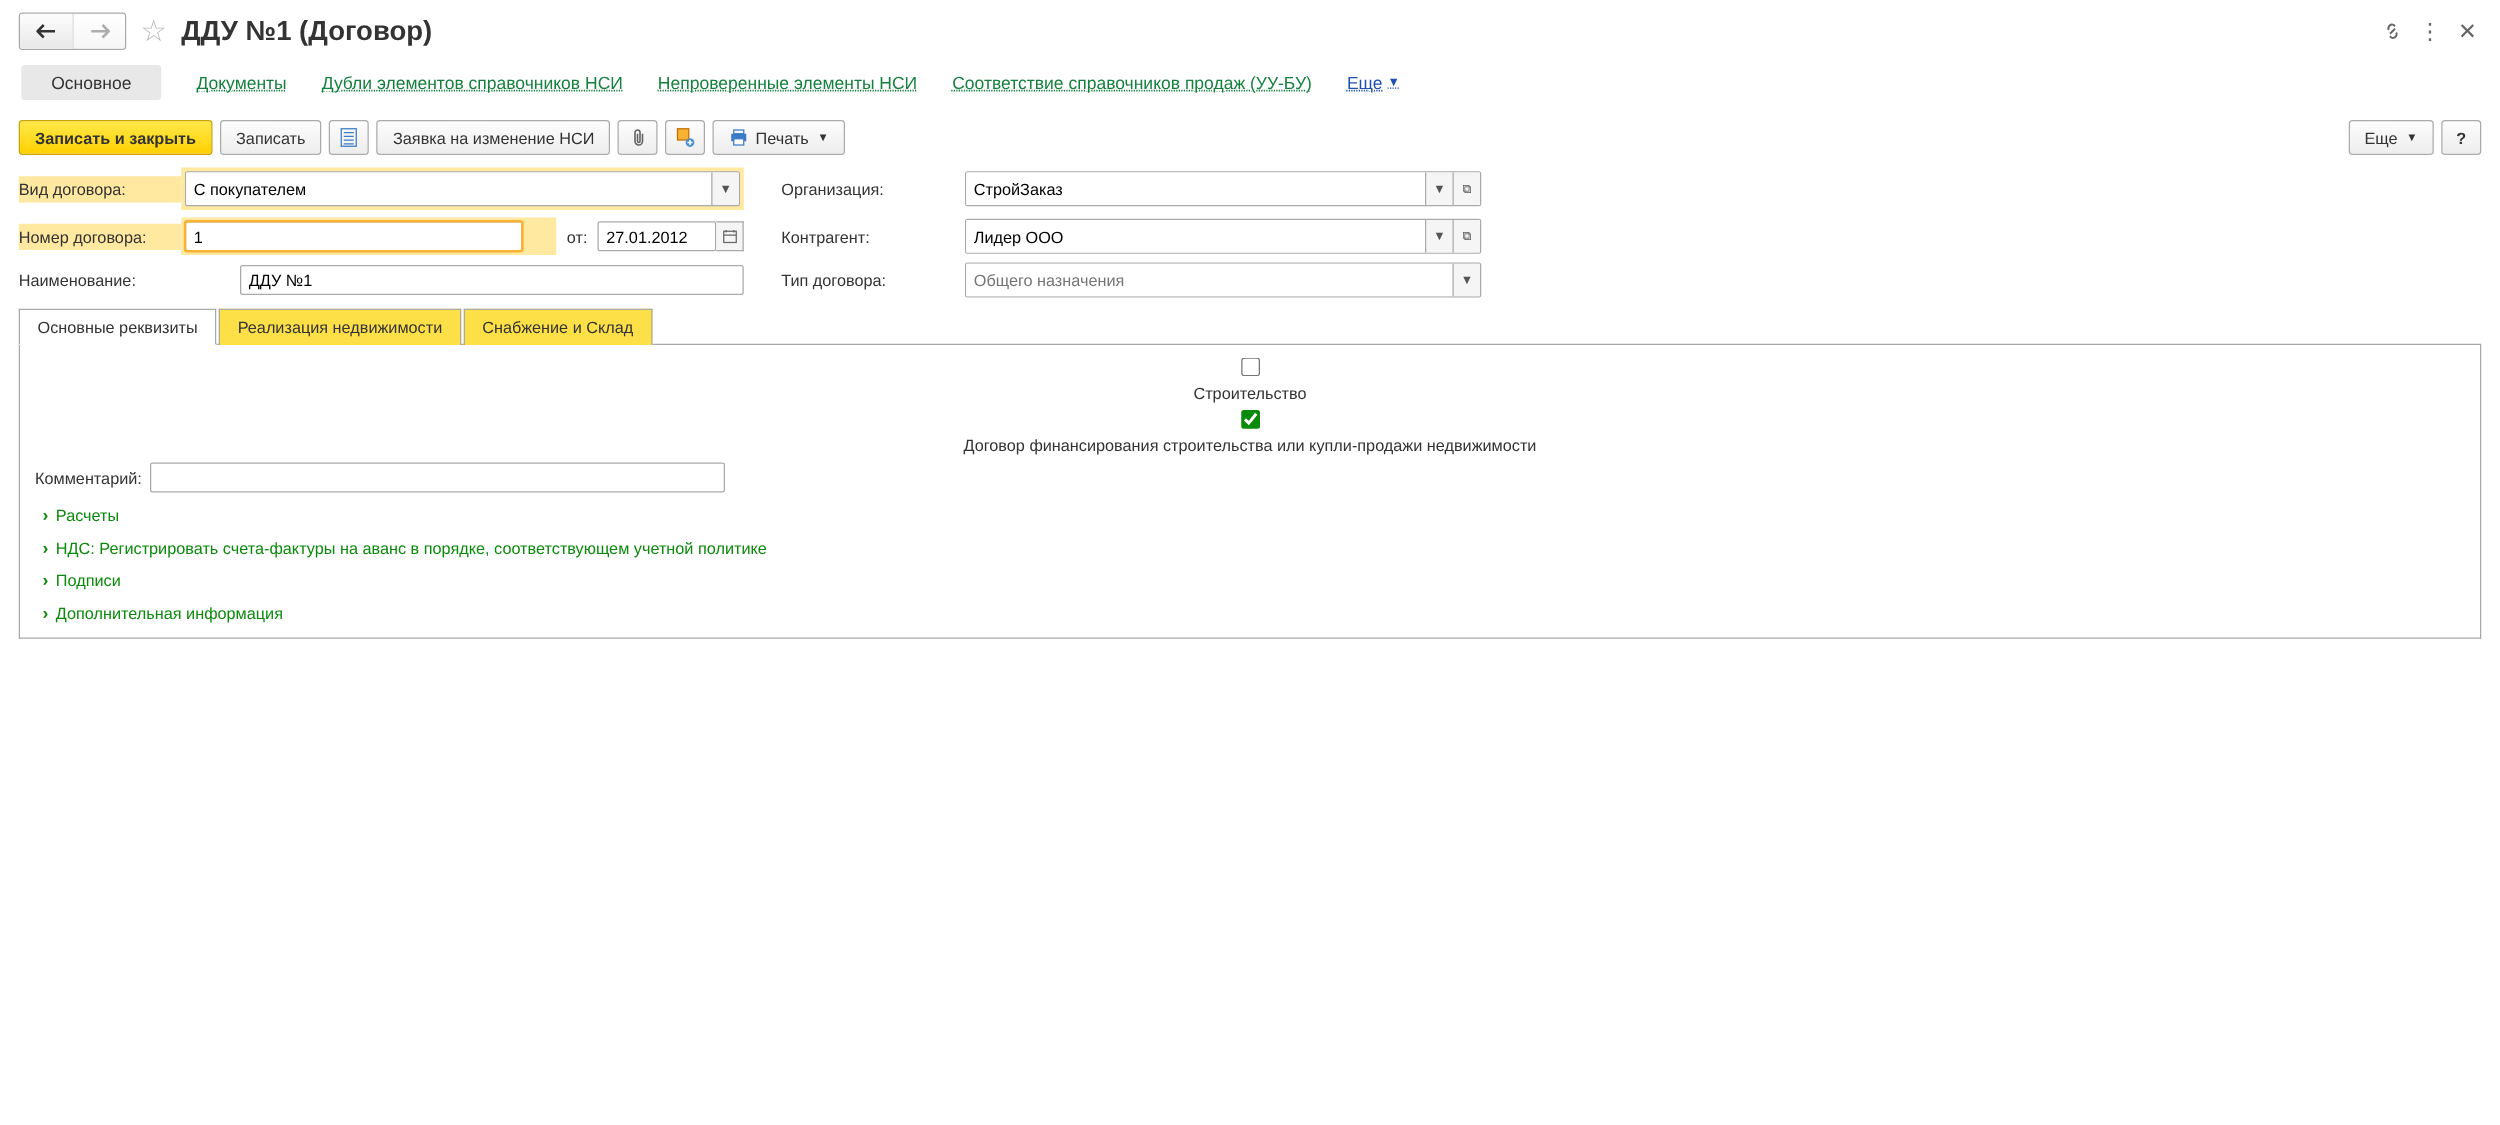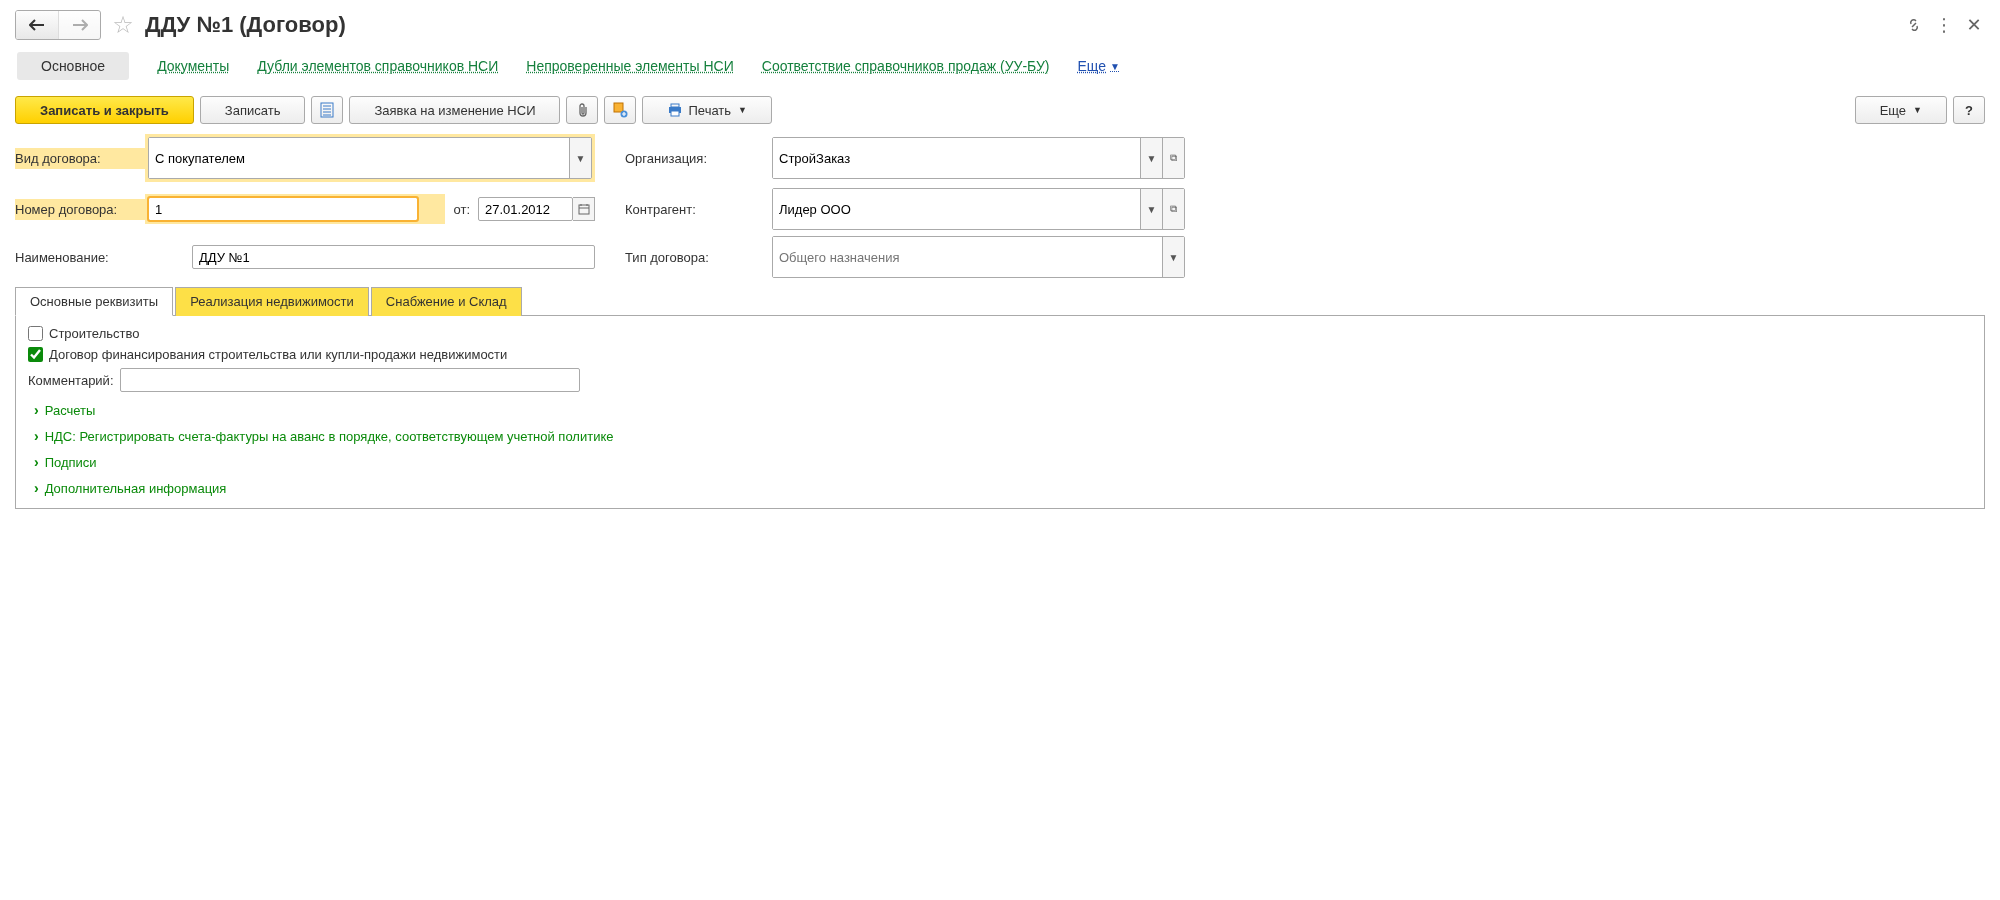--- a/index.html
+++ b/index.html
@@ -22,7 +22,7 @@
 .navbar .more { color: #2050b0; text-decoration: underline dotted; display: inline-flex; align-items: center; gap: 4px; }
 
 .toolbar { display: flex; align-items: center; gap: 6px; margin-bottom: 10px; }
-.tb-btn { height: 28px; padding: 0 24px; border: 1px solid #aaa; border-radius: 3px; background: linear-gradient(#fdfdfd,#ededed); cursor: pointer; display: inline-flex; align-items: center; gap: 5px; font-size: 13px; color: #333; }
+.tb-btn { height: 28px; padding: 0 12px; border: 1px solid #aaa; border-radius: 3px; background: linear-gradient(#fdfdfd,#ededed); cursor: pointer; display: inline-flex; align-items: center; gap: 5px; font-size: 13px; color: #333; }
 .tb-btn.primary { background: linear-gradient(#ffe94a,#ffd000); border-color: #c9a400; font-weight: bold; }
 .tb-btn.icon-only { width: 32px; padding: 0; justify-content: center; }
 .tb-spacer { flex: 1; }

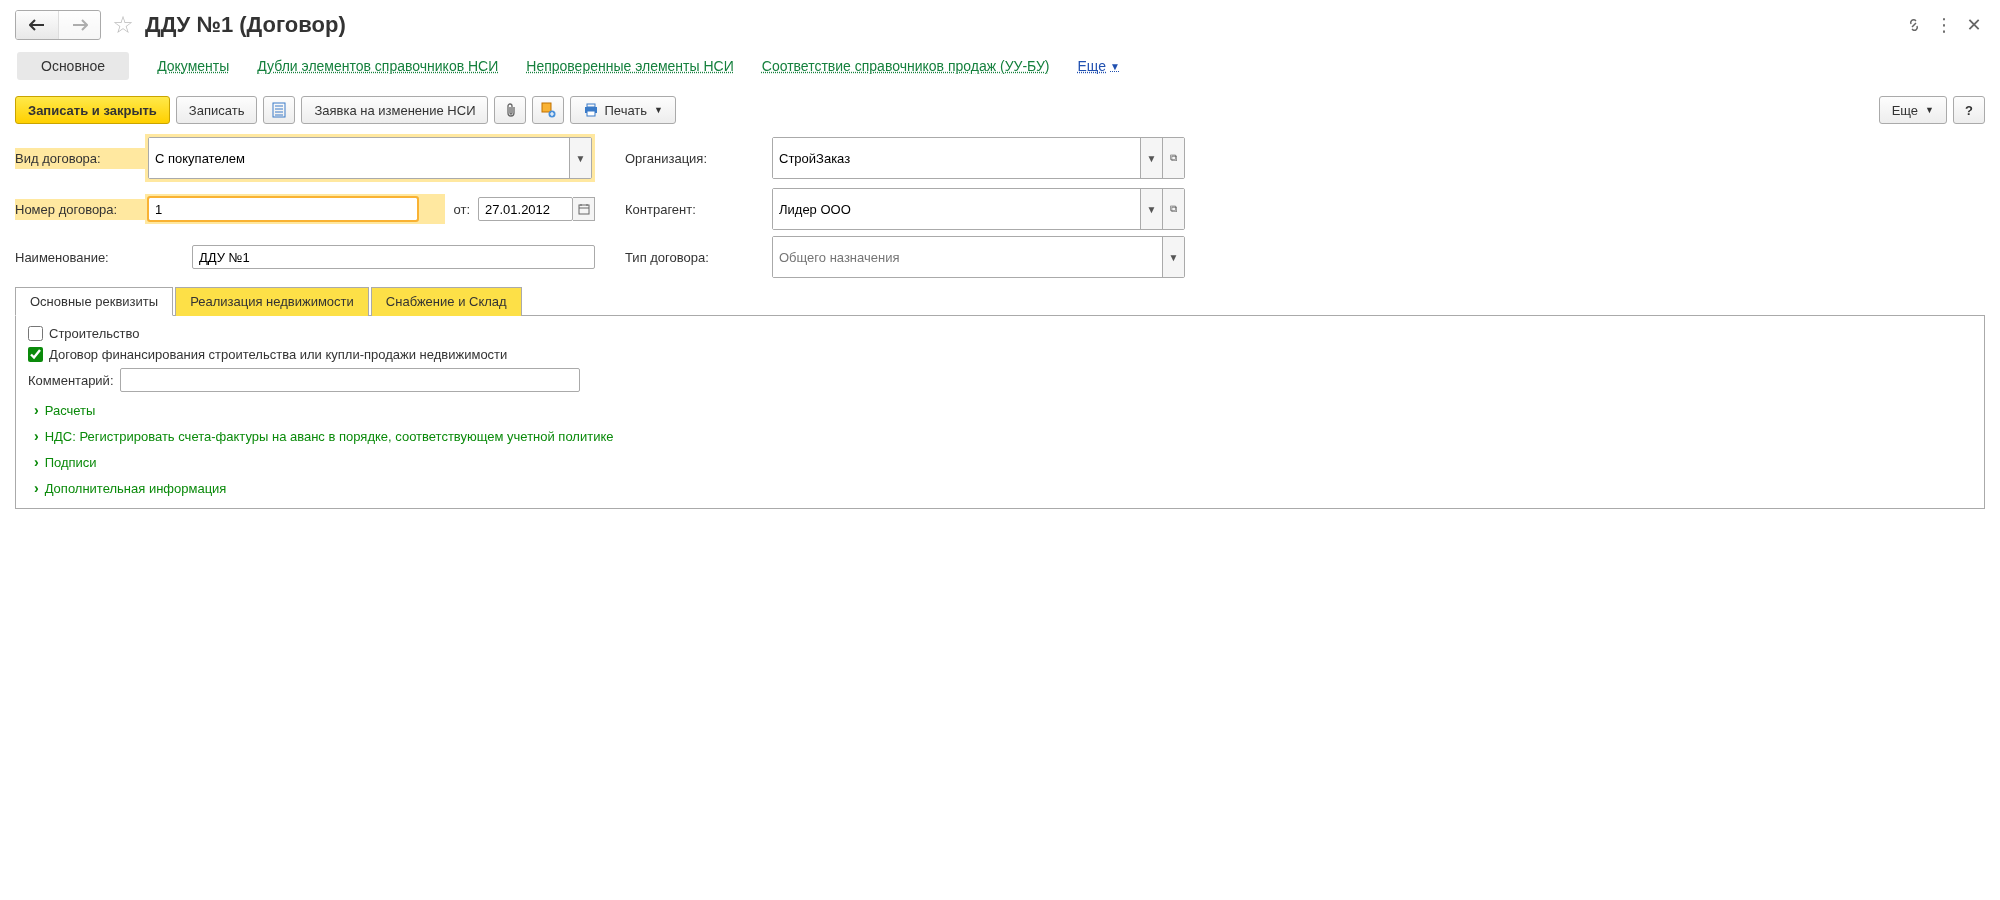--- a/index.html
+++ b/index.html
@@ -33,7 +33,7 @@
 .form-row.highlight .form-label { background: #ffe8a0; padding: 3px 0px; }
 .form-row.highlight .input-wrap { background: #ffe8a0; padding: 3px; }
 .input-wrap { display: flex; align-items: center; flex: 1; padding-left: 47px; }
-.combo { display: flex; border: 1px solid #aaa; border-radius: 2px; background: #fff; height: 42px; flex: 1; }
+.combo { display: flex; border: 1px solid #aaa; border-radius: 2px; background: #fff; height: 28px; flex: 1; }
 .combo input { border: none; padding: 0 6px; flex: 1; font-size: 13px; outline: none; }
 .combo-btn { width: 22px; border-left: 1px solid #aaa; background: #f5f5f5; display: flex; align-items: center; justify-content: center; cursor: pointer; font-size: 10px; color: #555; }
 .text-input { border: 1px solid #aaa; border-radius: 2px; height: 24px; padding: 0 6px; font-size: 13px; flex: 1; outline: none; }

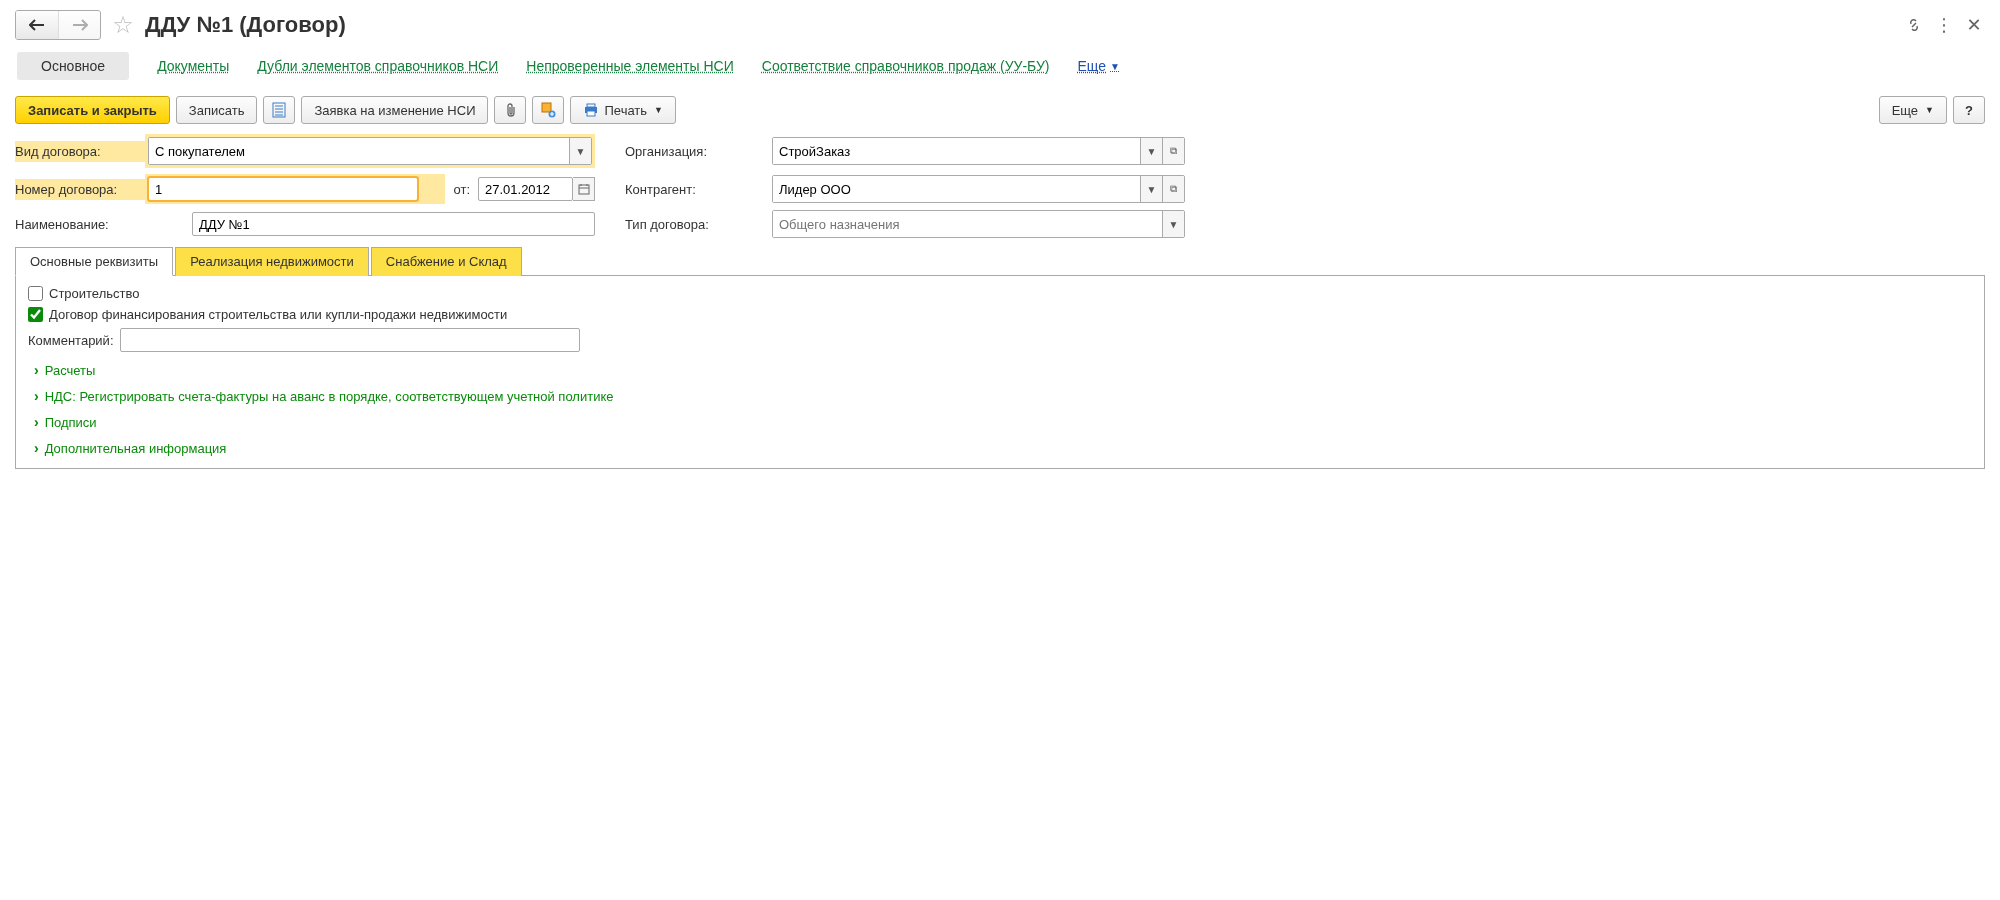--- a/index.html
+++ b/index.html
@@ -48,7 +48,7 @@
 .tab.active { background: #fff; border-bottom: 1px solid #fff; }
 .tab-panel { border: 1px solid #aaa; border-top: none; padding: 10px 12px 12px; }
 
-.check-row { display: flex; align-items: center; gap: 6px; margin-bottom: 6px; font-size: 13px; }
+.check-row { display: flex; align-items: center; gap: 6px; margin-bottom: 6px; font-size: 13px; flex-direction: column; }
 .check-row input[type=checkbox] { width: 15px; height: 15px; accent-color: #0a8a0a; }
 
 .comment-row { display: flex; align-items: center; gap: 6px; margin-bottom: 10px; }

